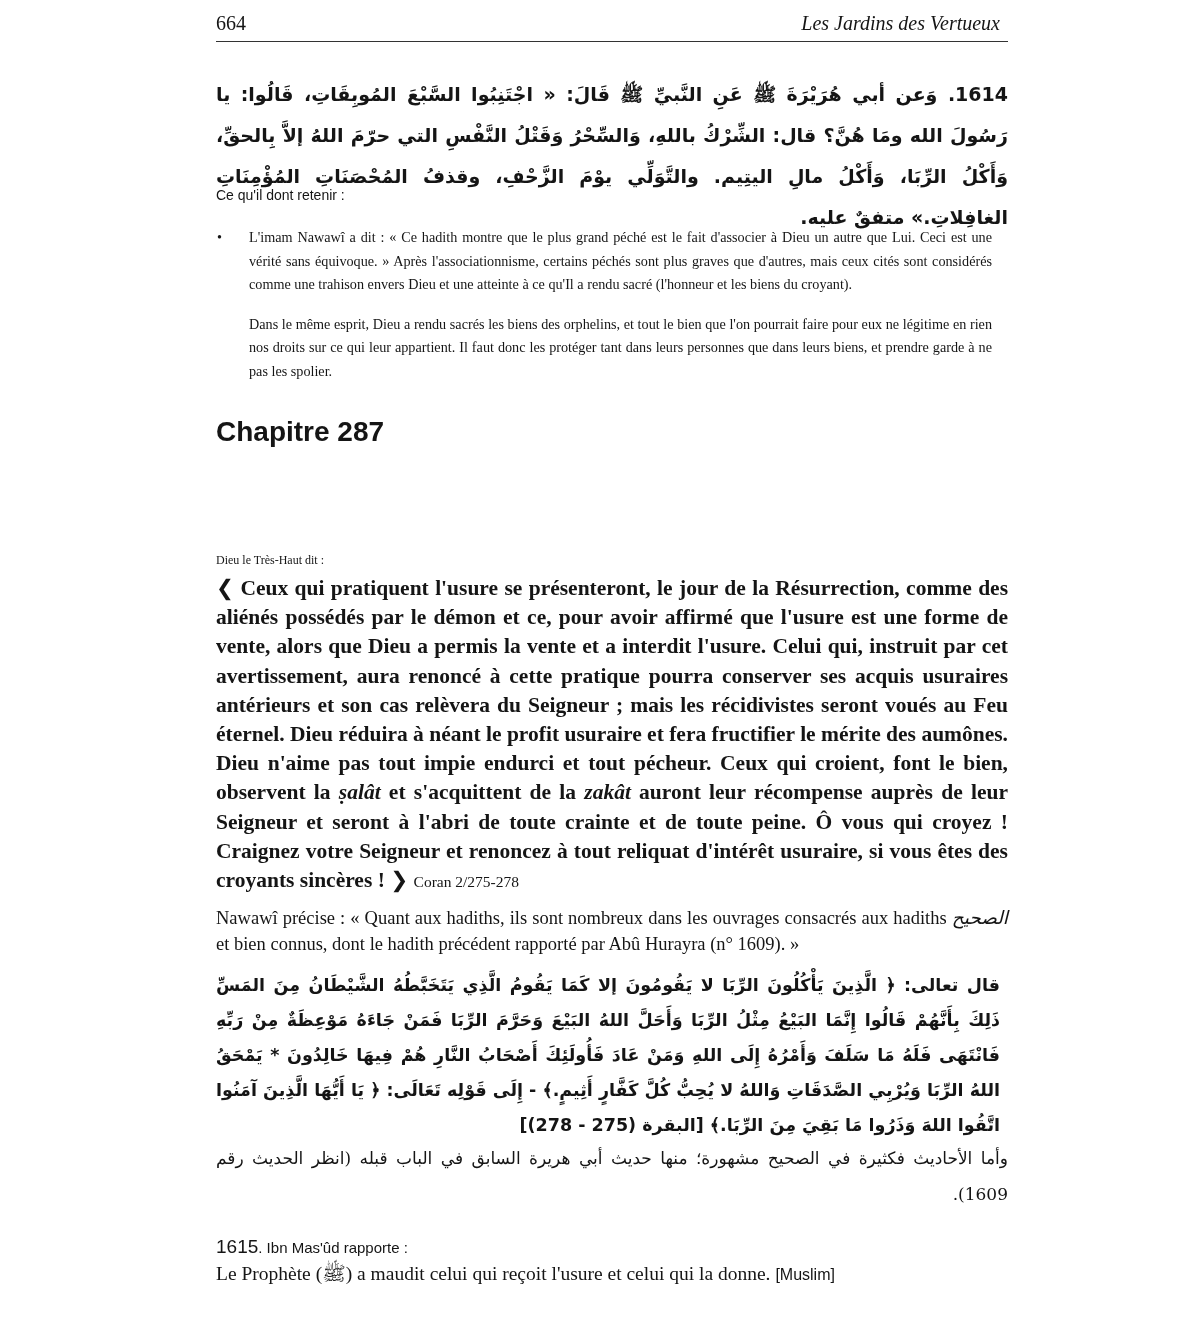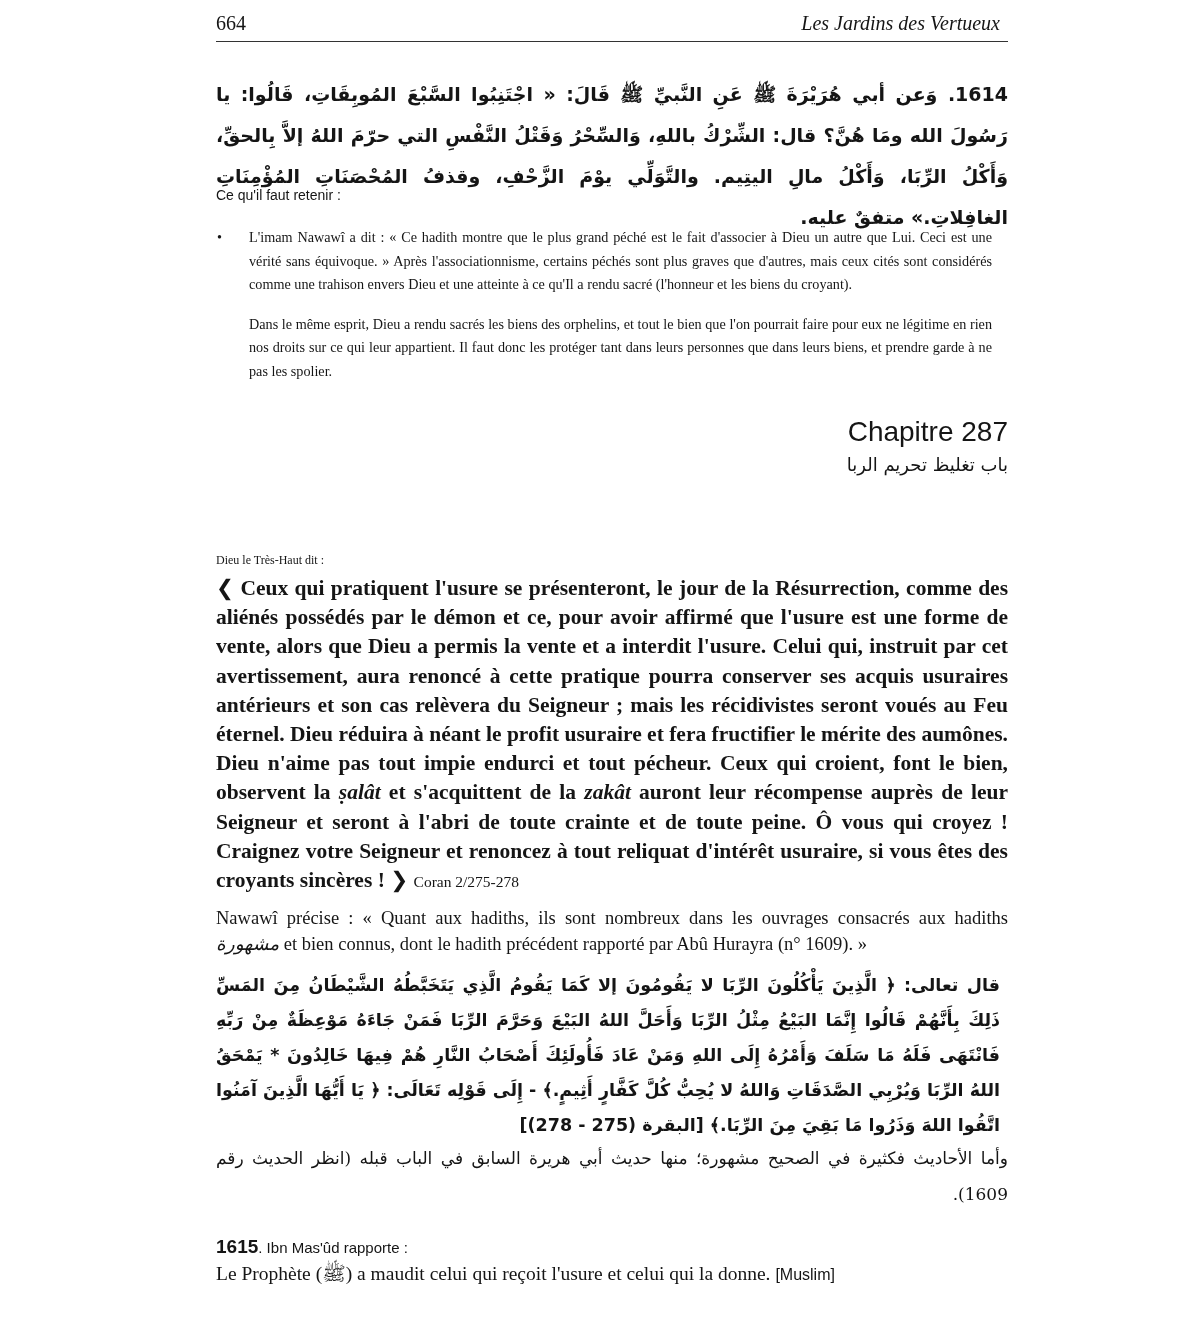--- a/index.html
+++ b/index.html
@@ -52,7 +52,7 @@
 
   <div class="arabic hadith-1614">1614. وَعن أبي هُرَيْرَةَ ﷺ عَنِ النَّبيِّ ﷺ قَالَ: « اجْتَنِبُوا السَّبْعَ المُوبِقَاتِ، قَالُوا: يا رَسُولَ الله ومَا هُنَّ؟ قال: الشِّرْكُ باللهِ، وَالسِّحْرُ وَقَتْلُ النَّفْسِ التي حرّمَ اللهُ إلاَّ بِالحقِّ، وَأَكْلُ الرِّبَا، وَأَكْلُ مالِ اليتِيم. والتَّوَلِّي يوْمَ الزَّحْفِ، وقذفُ المُحْصَنَاتِ المُؤْمِنَاتِ الغافِلاتِ.» متفقٌ عليه.</div>
 
-  <div class="retain-label">Ce qu'il faut retenir :</div>
+  <div class="retain-label">Ce qu'il dont retenir :</div>
   <ul class="retain-list">
     <li>
       <span class="bullet">•</span>

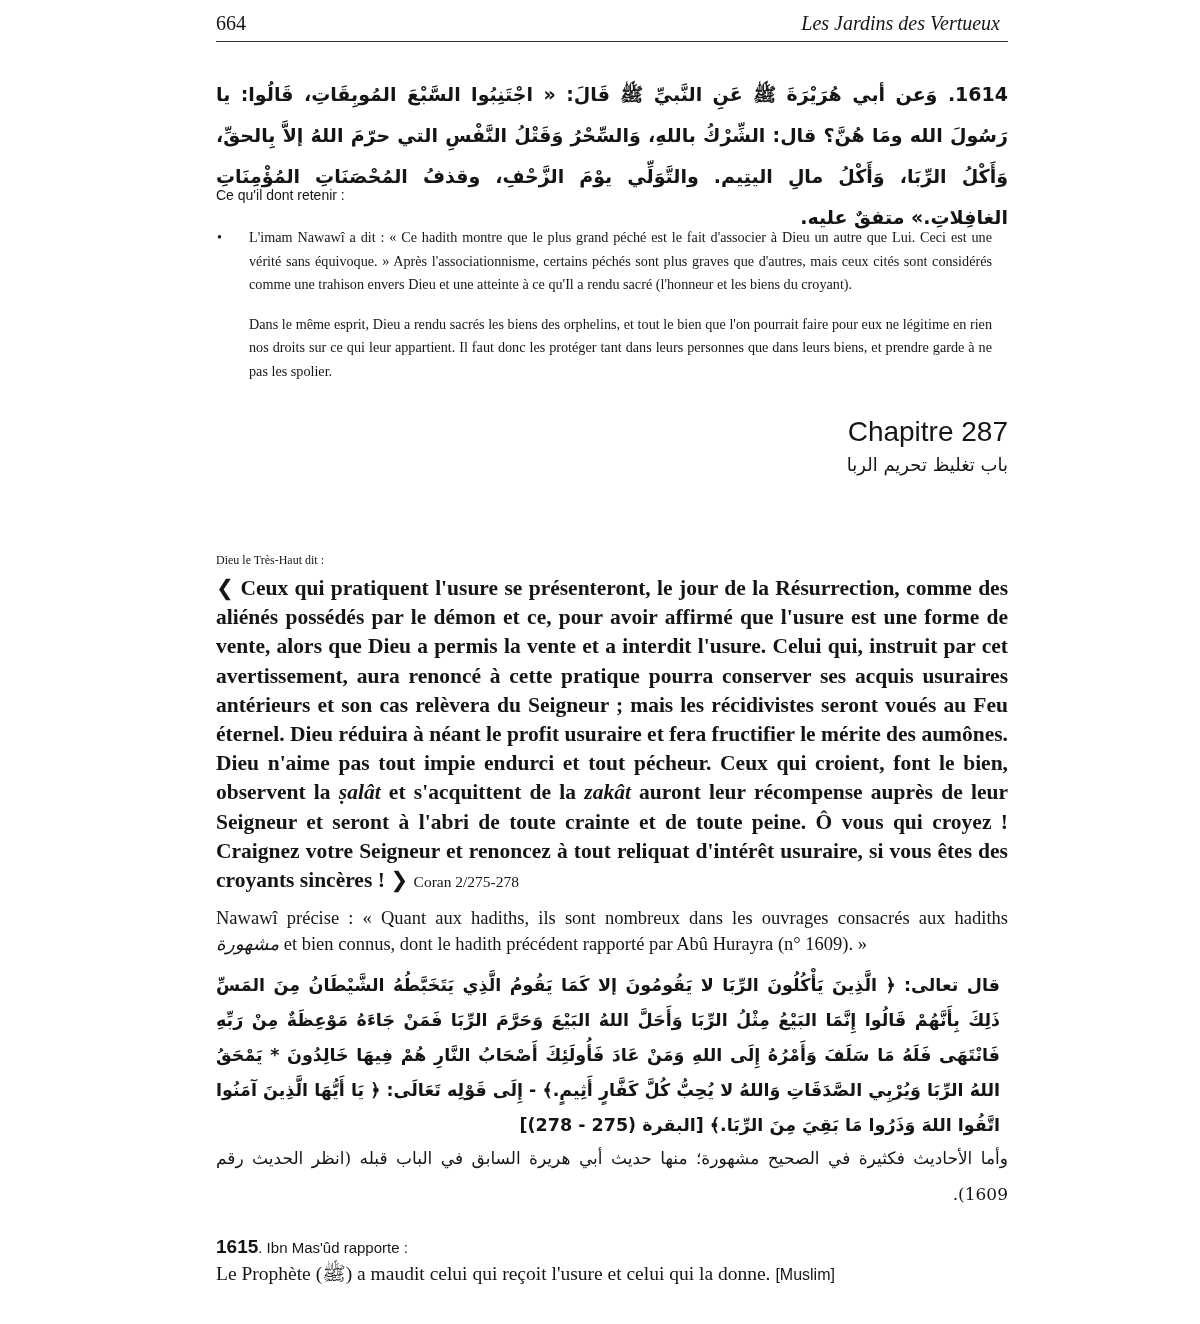--- a/index.html
+++ b/index.html
@@ -19,7 +19,7 @@
   .retain-list li .bullet { position: absolute; left: 1px; top: 0; }
   .retain-list p { margin: 16px; }
 
-  .chapter { position: absolute; left: 0; right: 0; top: 414px; text-align: right; font-family: "Liberation Sans", sans-serif; font-weight: normal; }
+  .chapter { position: absolute; left: 0; right: 0; top: 414px; text-align: left; font-family: "Liberation Sans", sans-serif; font-weight: bold; }
   .chapter .num { font-size: 28px; line-height: 36px; }
   .chapter .sub { font-size: 22px; line-height: 30px; }
   .chapter .ar { font-family: "DejaVu Sans", sans-serif; font-size: 18px; line-height: 30px; direction: rtl; }

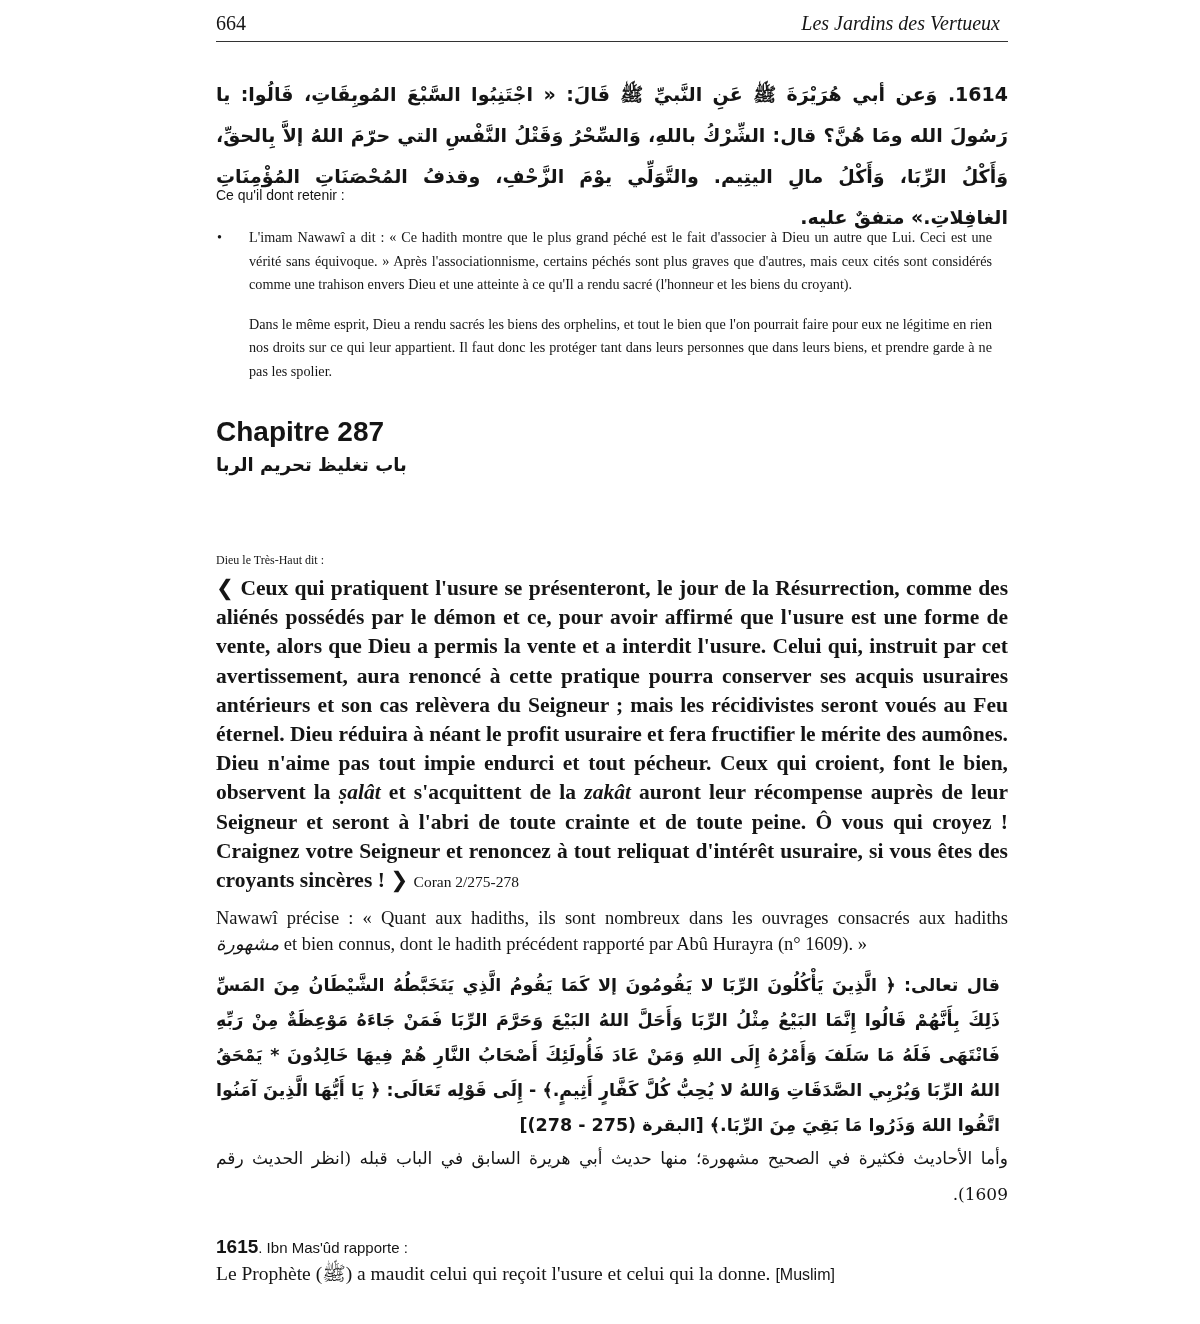--- a/index.html
+++ b/index.html
@@ -63,7 +63,6 @@
 
   <div class="chapter">
     <div class="num">Chapitre 287</div>
-    <div class="ar">باب تغليظ تحريم الربا</div>
   </div>
 
   <div class="dieu-dit">Dieu le Très-Haut dit :</div>

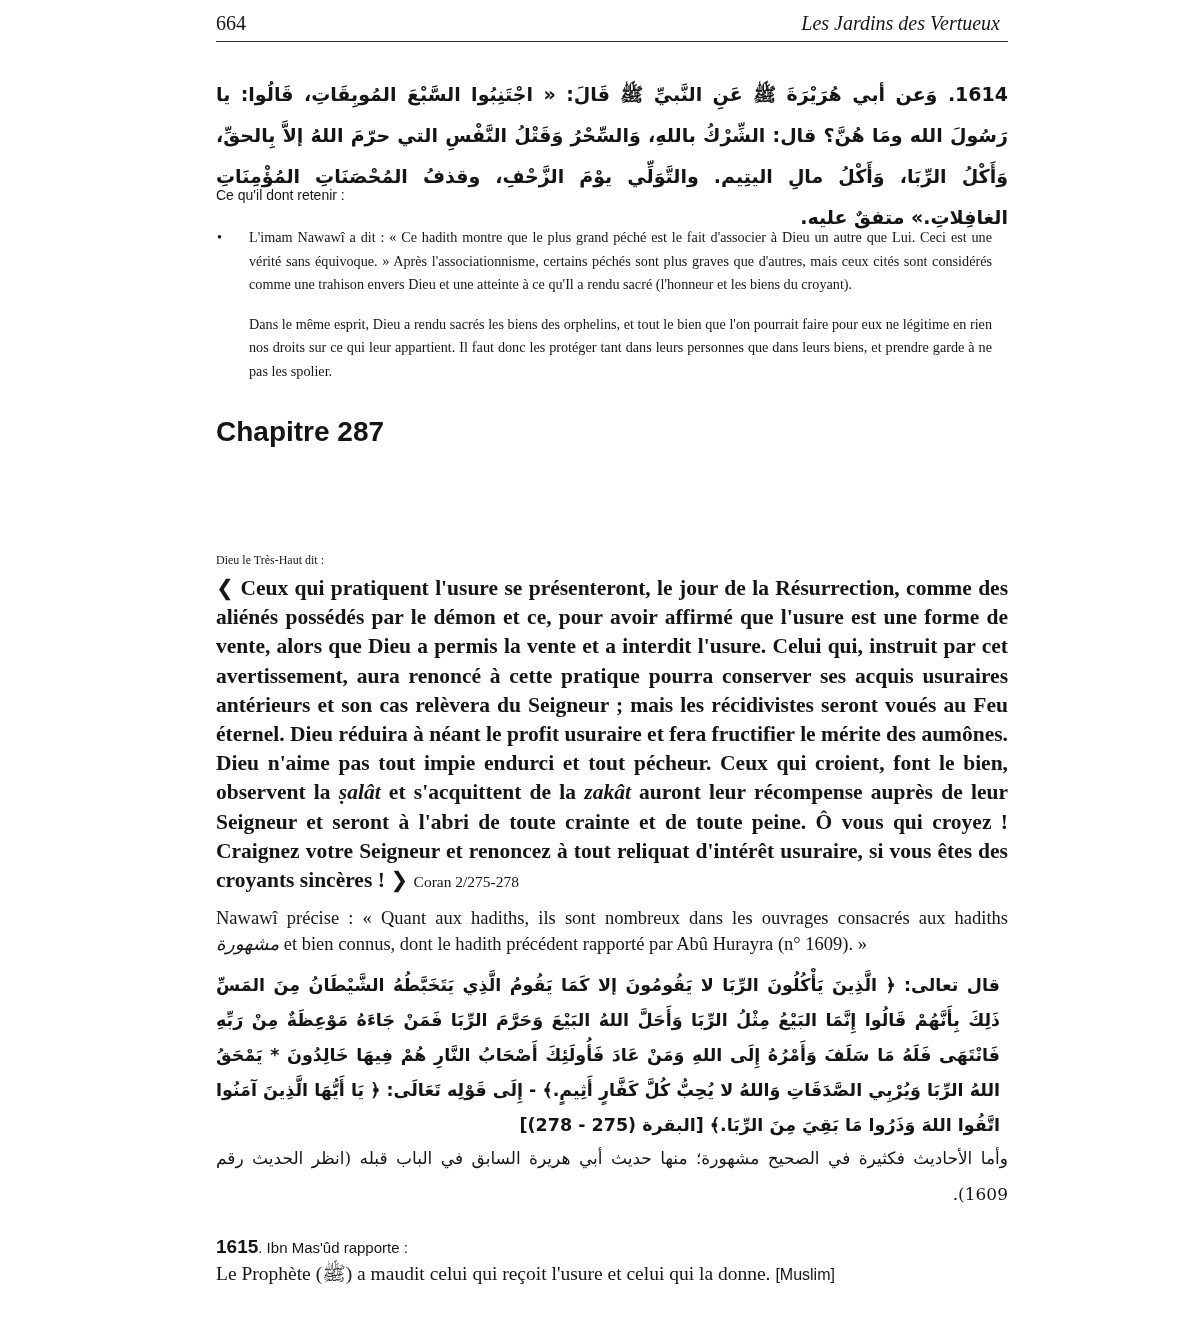--- a/index.html
+++ b/index.html
@@ -68,7 +68,7 @@
   <div class="dieu-dit">Dieu le Très-Haut dit :</div>
   <div class="verse"><span class="bracket">❮</span> <span>Ceux qui pratiquent l'usure se présenteront, le jour de la Résurrection, comme des aliénés possédés par le démon et ce, pour avoir affirmé que l'usure est une forme de vente, alors que Dieu a permis la vente et a interdit l'usure. Celui qui, instruit par cet avertissement, aura renoncé à cette pratique pourra conserver ses acquis usuraires antérieurs et son cas relèvera du Seigneur ; mais les récidivistes seront voués au Feu éternel. Dieu réduira à néant le profit usuraire et fera fructifier le mérite des aumônes. Dieu n'aime pas tout impie endurci et tout pécheur. Ceux qui croient, font le bien, observent la </span><i>ṣalât</i><span> et s'acquittent de la </span><i>zakât</i><span> auront leur récompense auprès de leur Seigneur et seront à l'abri de toute crainte et de toute peine. Ô vous qui croyez ! Craignez votre Seigneur et renoncez à tout reliquat d'intérêt usuraire, si vous êtes des croyants sincères ! </span><span class="bracket">❯</span> <span class="ref">Coran 2/275-278</span></div>
 
-  <div class="nawawi"><span>Nawawî précise : « Quant aux hadiths, ils sont nombreux dans les ouvrages consacrés aux hadiths </span><i>مشهورة</i><span> et bien connus, dont le hadith précédent rapporté par Abû Hurayra (n° 1609). »</span></div>
+  <div class="nawawi"><span>Nawawî précise : « Quant aux hadiths, ils sont nombreux dans les ouvrages consacrés aux hadiths </span><i>الصحيح</i><span> et bien connus, dont le hadith précédent rapporté par Abû Hurayra (n° 1609). »</span></div>
 
   <div class="arabic arabic-verse">قال تعالى: ﴿ الَّذِينَ يَأْكُلُونَ الرِّبَا لا يَقُومُونَ إلا كَمَا يَقُومُ الَّذِي يَتَخَبَّطُهُ الشَّيْطَانُ مِنَ المَسِّ ذَلِكَ بِأَنَّهُمْ قَالُوا إِنَّمَا البَيْعُ مِثْلُ الرِّبَا وَأَحَلَّ اللهُ البَيْعَ وَحَرَّمَ الرِّبَا فَمَنْ جَاءَهُ مَوْعِظَةٌ مِنْ رَبِّهِ فَانْتَهَى فَلَهُ مَا سَلَفَ وَأَمْرُهُ إِلَى اللهِ وَمَنْ عَادَ فَأُولَئِكَ أَصْحَابُ النَّارِ هُمْ فِيهَا خَالِدُونَ * يَمْحَقُ اللهُ الرِّبَا وَيُرْبِي الصَّدَقَاتِ وَاللهُ لا يُحِبُّ كُلَّ كَفَّارٍ أَثِيمٍ.﴾ - إِلَى قَوْلِه تَعَالَى: ﴿ يَا أَيُّهَا الَّذِينَ آمَنُوا اتَّقُوا اللهَ وَذَرُوا مَا بَقِيَ مِنَ الرِّبَا.﴾ [البقرة (275 - 278)]</div>
   <div class="arabic arabic-note">وأما الأحاديث فكثيرة في الصحيح مشهورة؛ منها حديث أبي هريرة السابق في الباب قبله (انظر الحديث رقم 1609).</div>

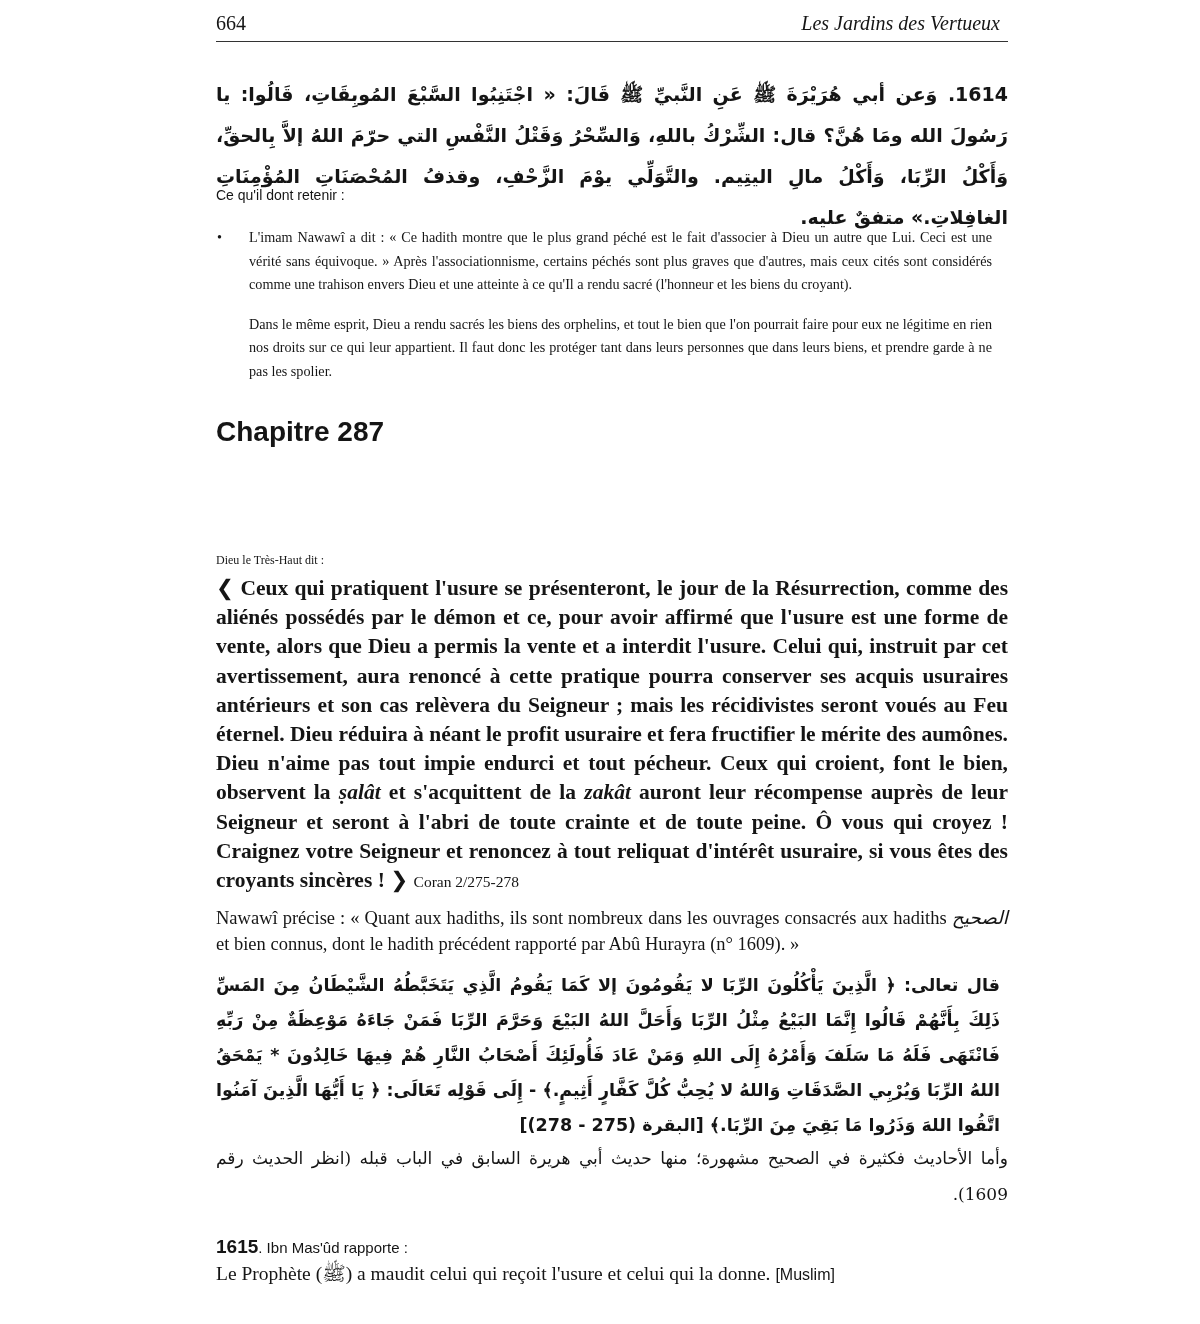--- a/index.html
+++ b/index.html
@@ -35,7 +35,7 @@
   .arabic-note { position: absolute; left: 0; right: 0; top: 1140px; font-size: 17px; line-height: 36px; font-weight: normal; font-family: "DejaVu Serif", serif; }
 
   .h1615 { position: absolute; left: 0; top: 1236px; font-family: "Liberation Sans", sans-serif; font-size: 15px; }
-  .h1615 .num { font-weight: bold; font-size: 19px; }
+  .h1615 .num { font-weight: normal; font-size: 19px; }
   .h1615-text { position: absolute; left: 0; right: 0; top: 1262px; font-size: 19.5px; }
   .h1615-text .src { font-family: "Liberation Sans", sans-serif; font-size: 16px; }
 </style>

